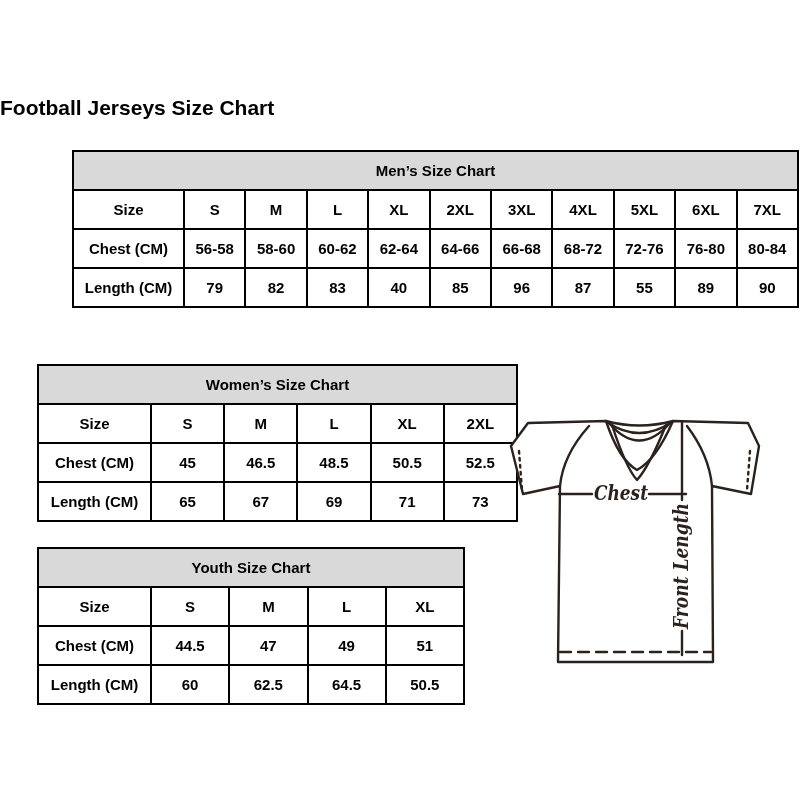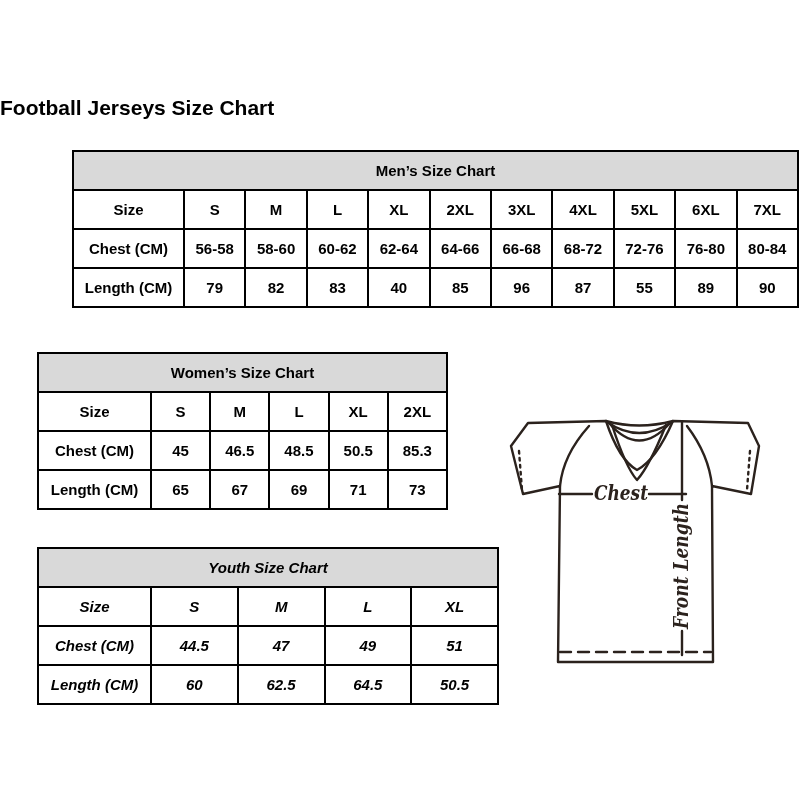--- a/index.html
+++ b/index.html
@@ -25,7 +25,7 @@
   th.section-header{background:var(--header-bg);font-size:17px;height:35px;}
   table.mens{left:37px;top:150px;width:727px;margin-left:35px;}
   table.mens col.label-col{width:111px;}
-  table.womens{left:37px;top:352px;width:411px;}
+  table.womens{left:37px;top:364px;width:481px;}
   table.womens col.label-col{width:113px;}
   table.youth{left:37px;top:547px;width:462px;font-style:italic;}
   table.youth col.label-col{width:113px;}

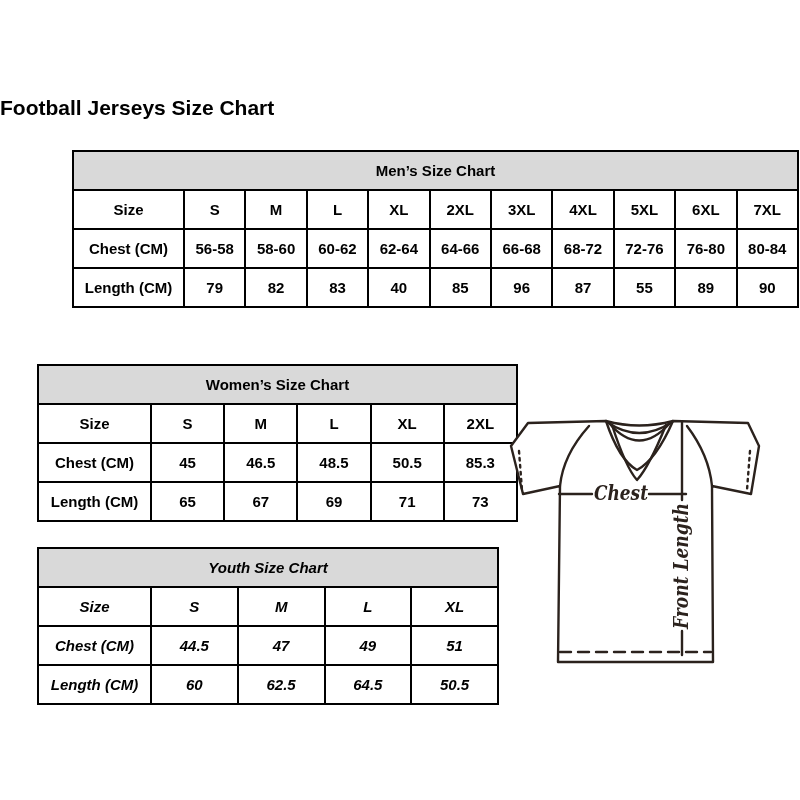--- a/index.html
+++ b/index.html
@@ -116,7 +116,7 @@
           <td>46.5</td>
           <td>48.5</td>
           <td>50.5</td>
-          <td>85.3</td>
+          <td>52.5</td>
         </tr>
         <tr>
           <td>Length (CM)</td>

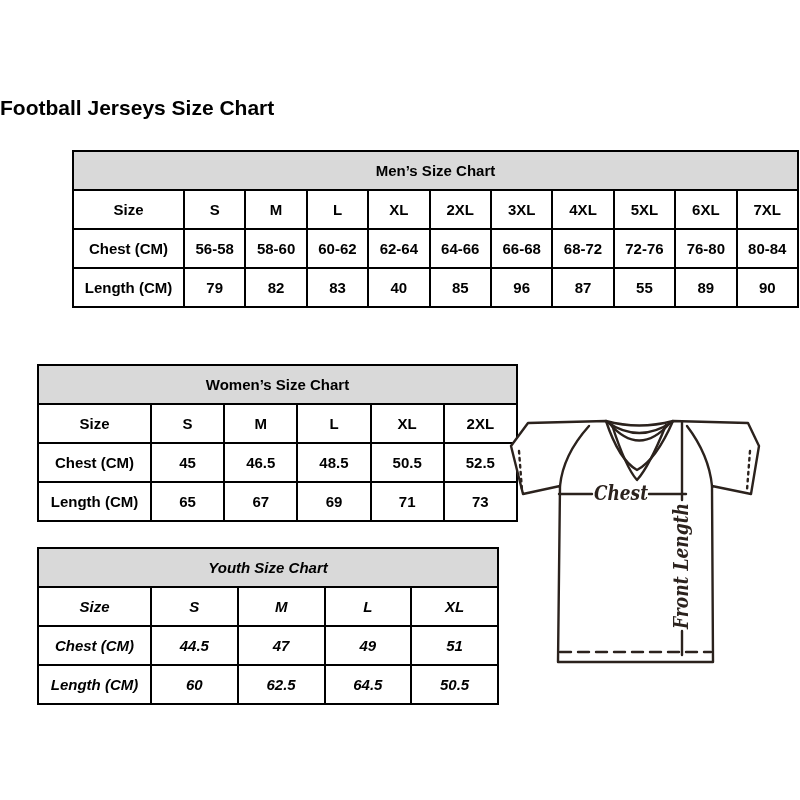--- a/index.html
+++ b/index.html
@@ -27,7 +27,7 @@
   table.mens col.label-col{width:111px;}
   table.womens{left:37px;top:364px;width:481px;}
   table.womens col.label-col{width:113px;}
-  table.youth{left:37px;top:547px;width:462px;font-style:italic;}
+  table.youth{left:37px;top:547px;width:428px;}
   table.youth col.label-col{width:113px;}
   svg.jersey{position:absolute;left:503px;top:410px;width:264px;height:278px;}
   .diagram-label{font-family:"DejaVu Serif",serif;font-style:italic;font-weight:bold;

